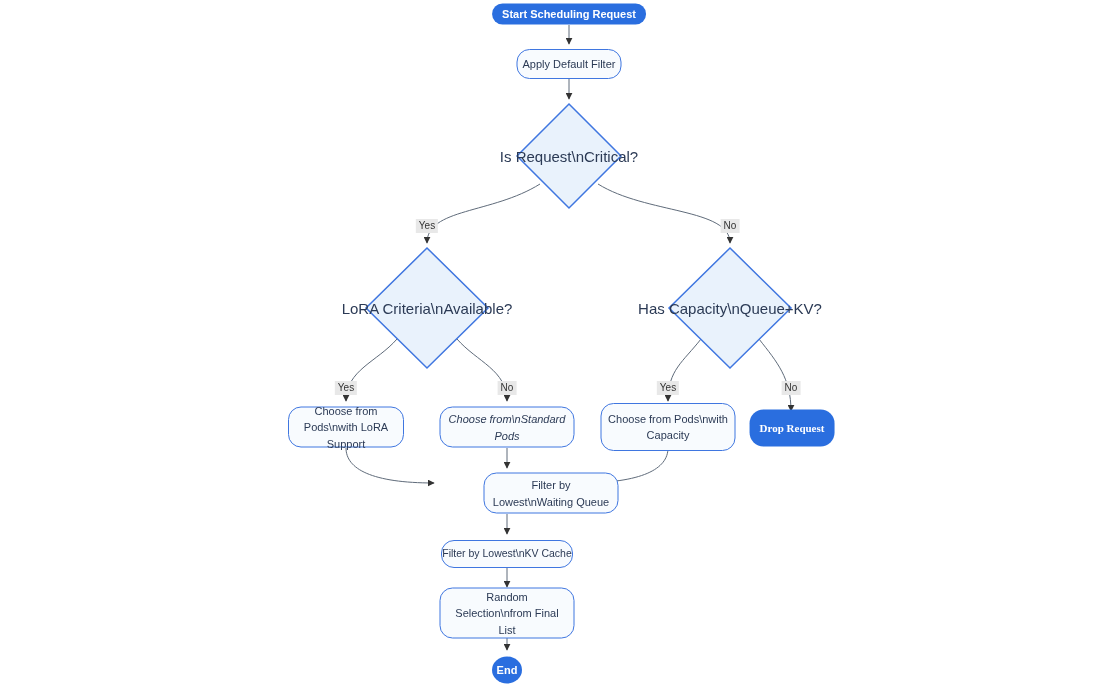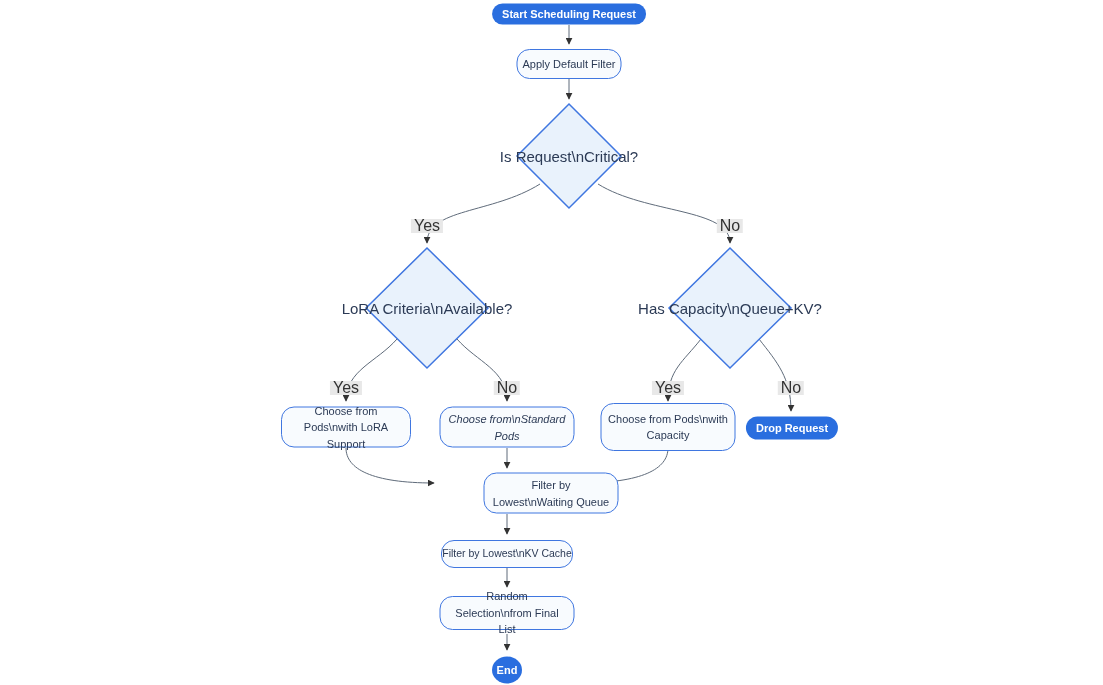--- a/index.html
+++ b/index.html
@@ -69,7 +69,7 @@
     transform: translate(-50%, -50%);
     background: var(--edge-label-bg, #e8e8e8);
     color: var(--edge-label-text, #333333);
-    font-size: 16px;
+    font-size: 10px;
     padding: 0 3px;
     line-height: 14px;
   }

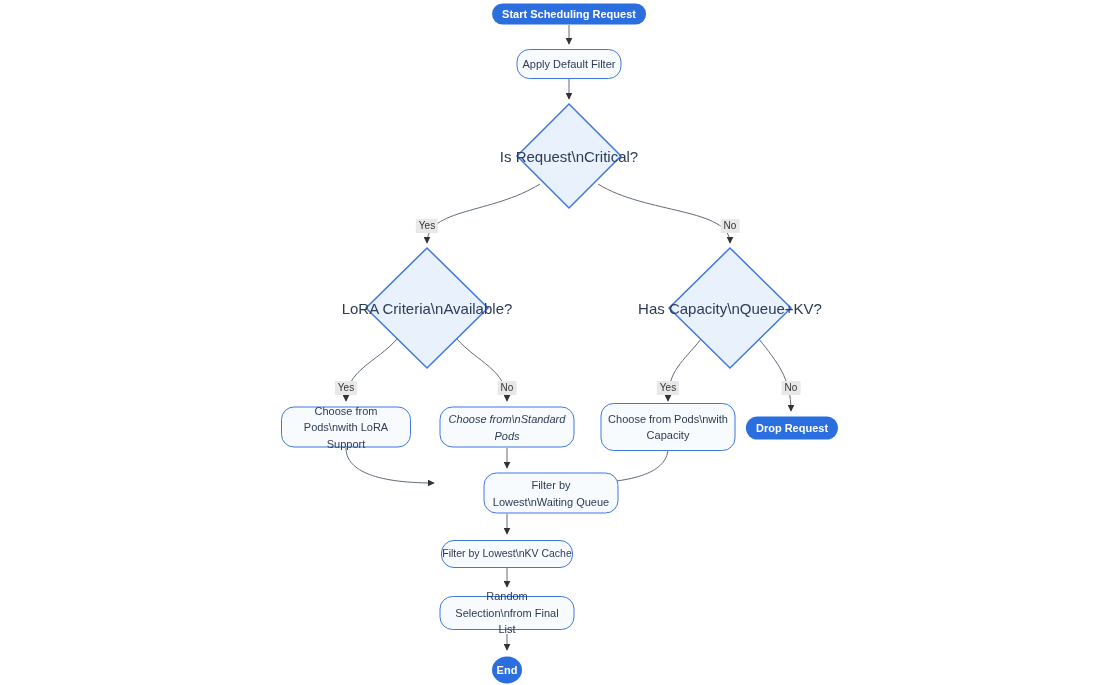--- a/index.html
+++ b/index.html
@@ -122,7 +122,7 @@
 
   <div class="diamond-label" style="left:730px; top:308px;">Has Capacity\nQueue+KV?</div>
 
-  <div class="node rect-node" style="left:346px; top:427px; width:130px; height:41px;">Choose from Pods\nwith LoRA Support</div>
+  <div class="node rect-node" style="left:346px; top:427px; width:116px; height:41px;">Choose from Pods\nwith LoRA Support</div>
 
   <div class="node rect-node" style="left:507px; top:427px; width:135px; height:41px;font-style:italic;">Choose from\nStandard Pods</div>
 

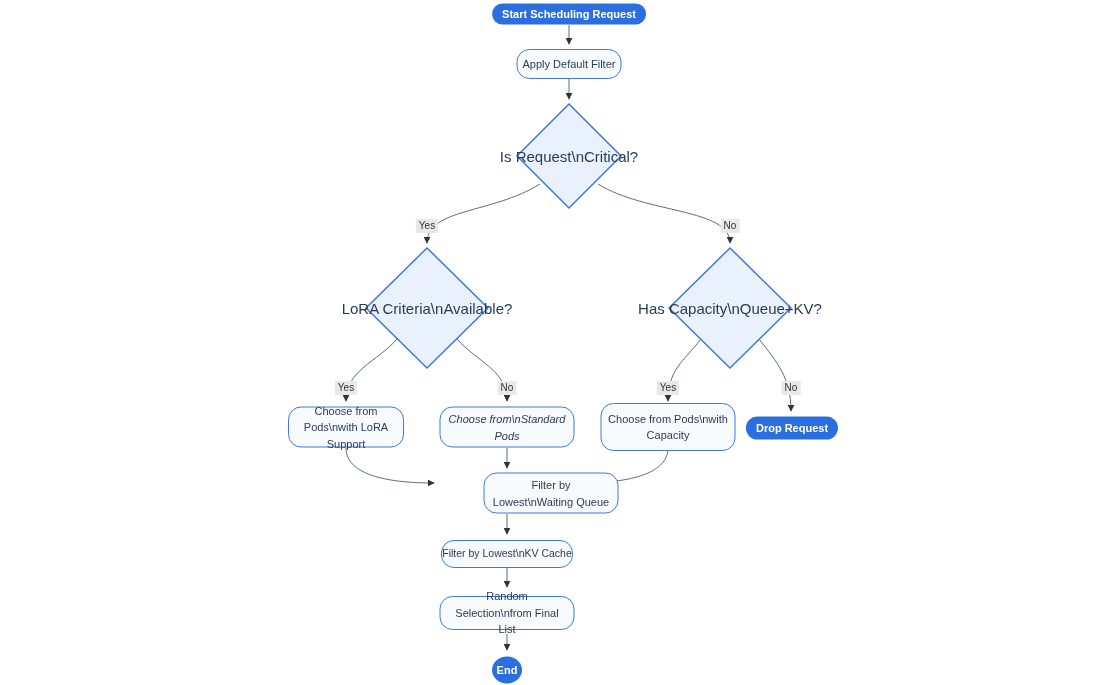--- a/index.html
+++ b/index.html
@@ -128,7 +128,7 @@
 
   <div class="node rect-node" style="left:668px; top:427px; width:135px; height:48px;">Choose from Pods\nwith Capacity</div>
 
-  <div class="node pill-node nowrap" style="left:792px; top:428px; height:23px;">Drop Request</div>
+  <div class="node pill-node nowrap" style="left:792px; top:428px; height:37px;font-family:Liberation Serif, serif;">Drop Request</div>
 
   <div class="node rect-node" style="left:507px; top:493px; width:135px; height:41px;margin-left:44px;">Filter by Lowest\nWaiting Queue</div>
 

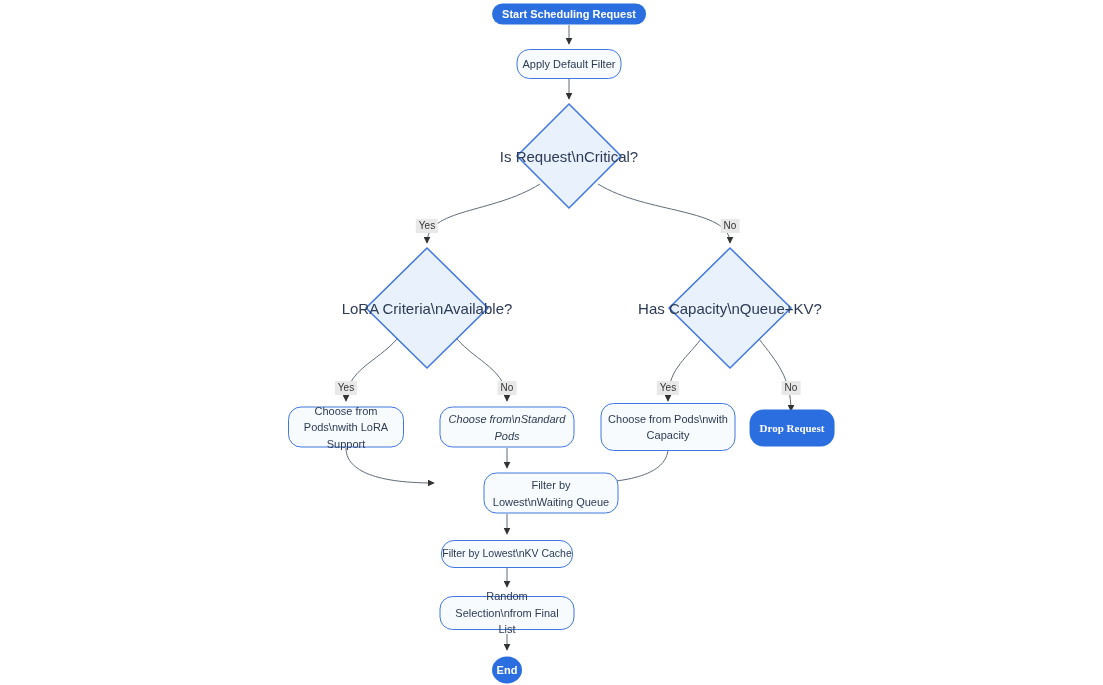--- a/index.html
+++ b/index.html
@@ -134,7 +134,7 @@
 
   <div class="node rect-node nowrap" style="left:507px; top:554px; width:132px; height:28px; font-size:10.5px;">Filter by Lowest\nKV Cache</div>
 
-  <div class="node rect-node" style="left:507px; top:613px; width:135px; height:34px;">Random Selection\nfrom Final List</div>
+  <div class="node rect-node" style="left:507px; top:613px; width:135px; height:51px;">Random Selection\nfrom Final List</div>
 
   <div class="node circle-node" style="left:507px; top:670px; width:30px; height:27px;">End</div>
 

